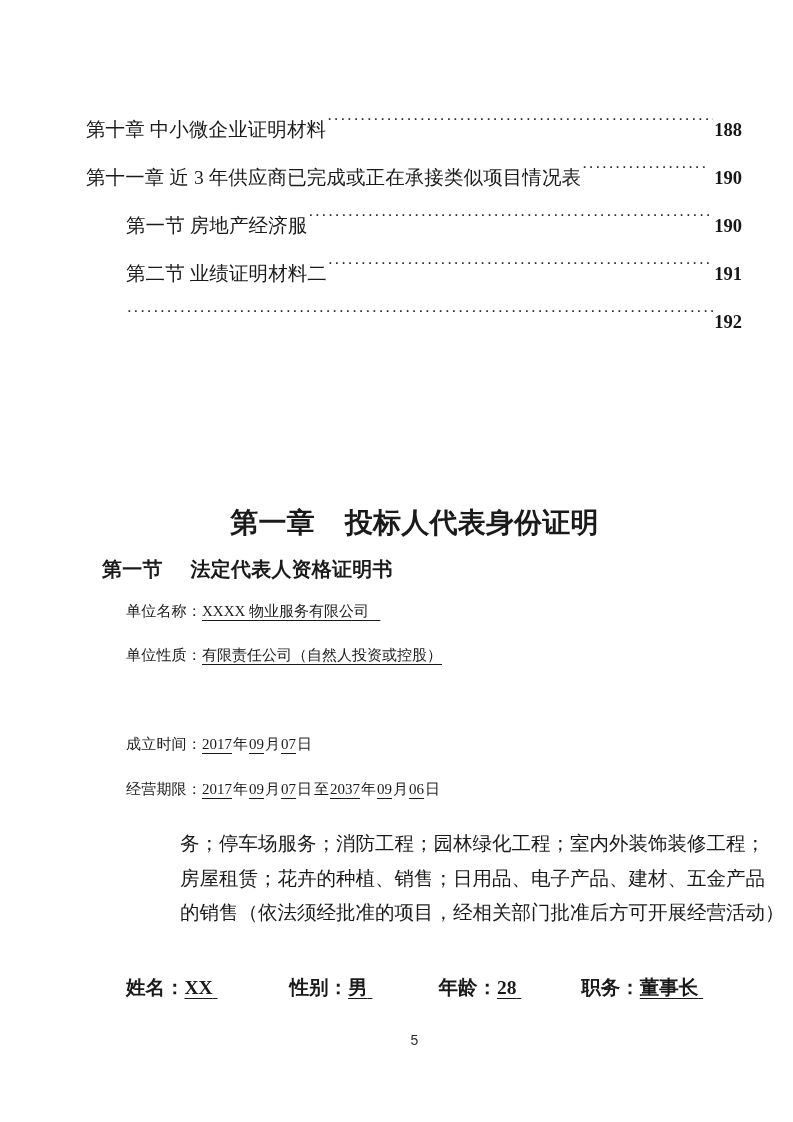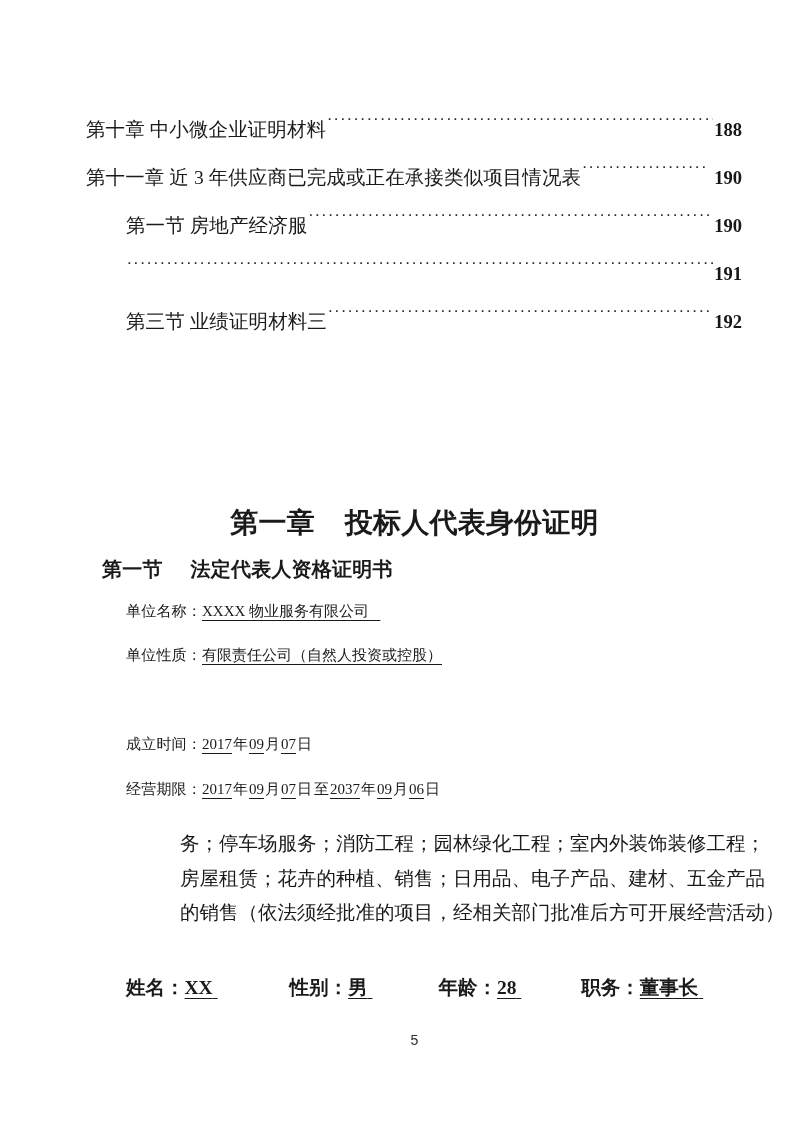--- a/index.html
+++ b/index.html
@@ -198,6 +198,7 @@
     </div>
 
     <div class="toc-entry level-2">
+      <span class="toc-title">第二节  业绩证明材料二</span>
       <span class="toc-leader"></span>
       <span class="toc-page">191</span>
     </div>

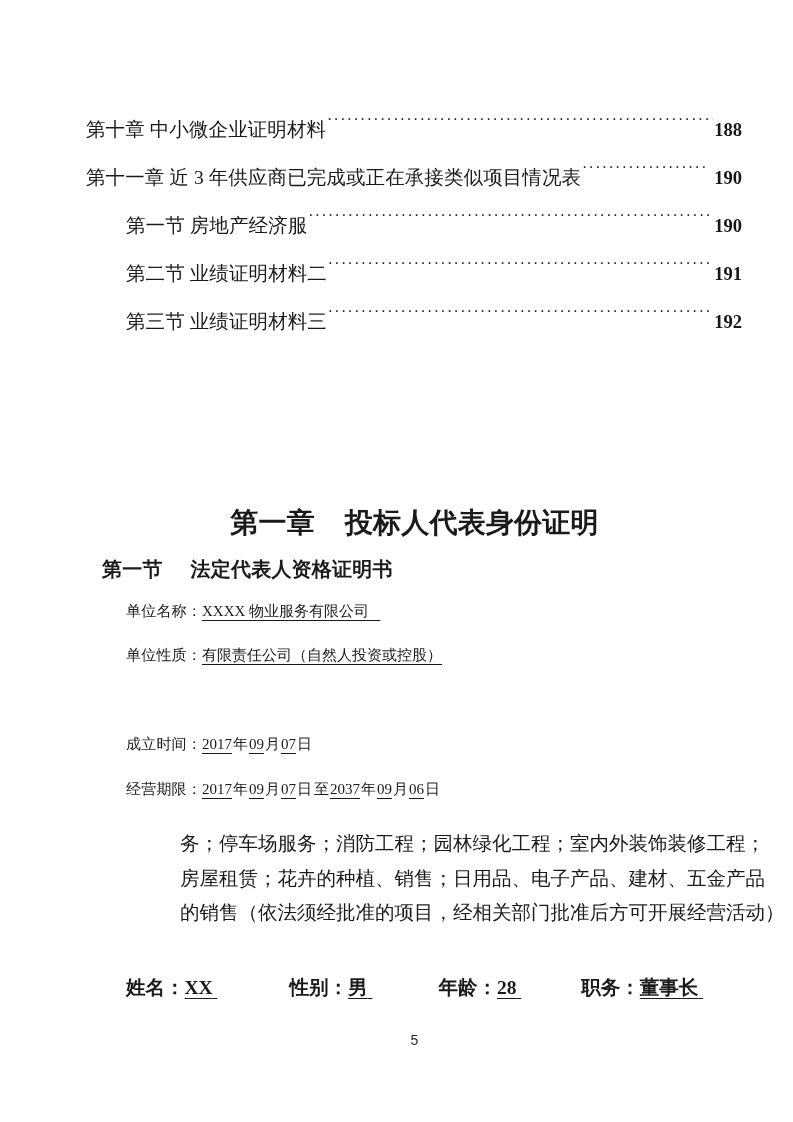--- a/index.html
+++ b/index.html
@@ -204,7 +204,6 @@
     </div>
 
     <div class="toc-entry level-2">
-      <span class="toc-title">第三节  业绩证明材料三</span>
       <span class="toc-leader"></span>
       <span class="toc-page">192</span>
     </div>

